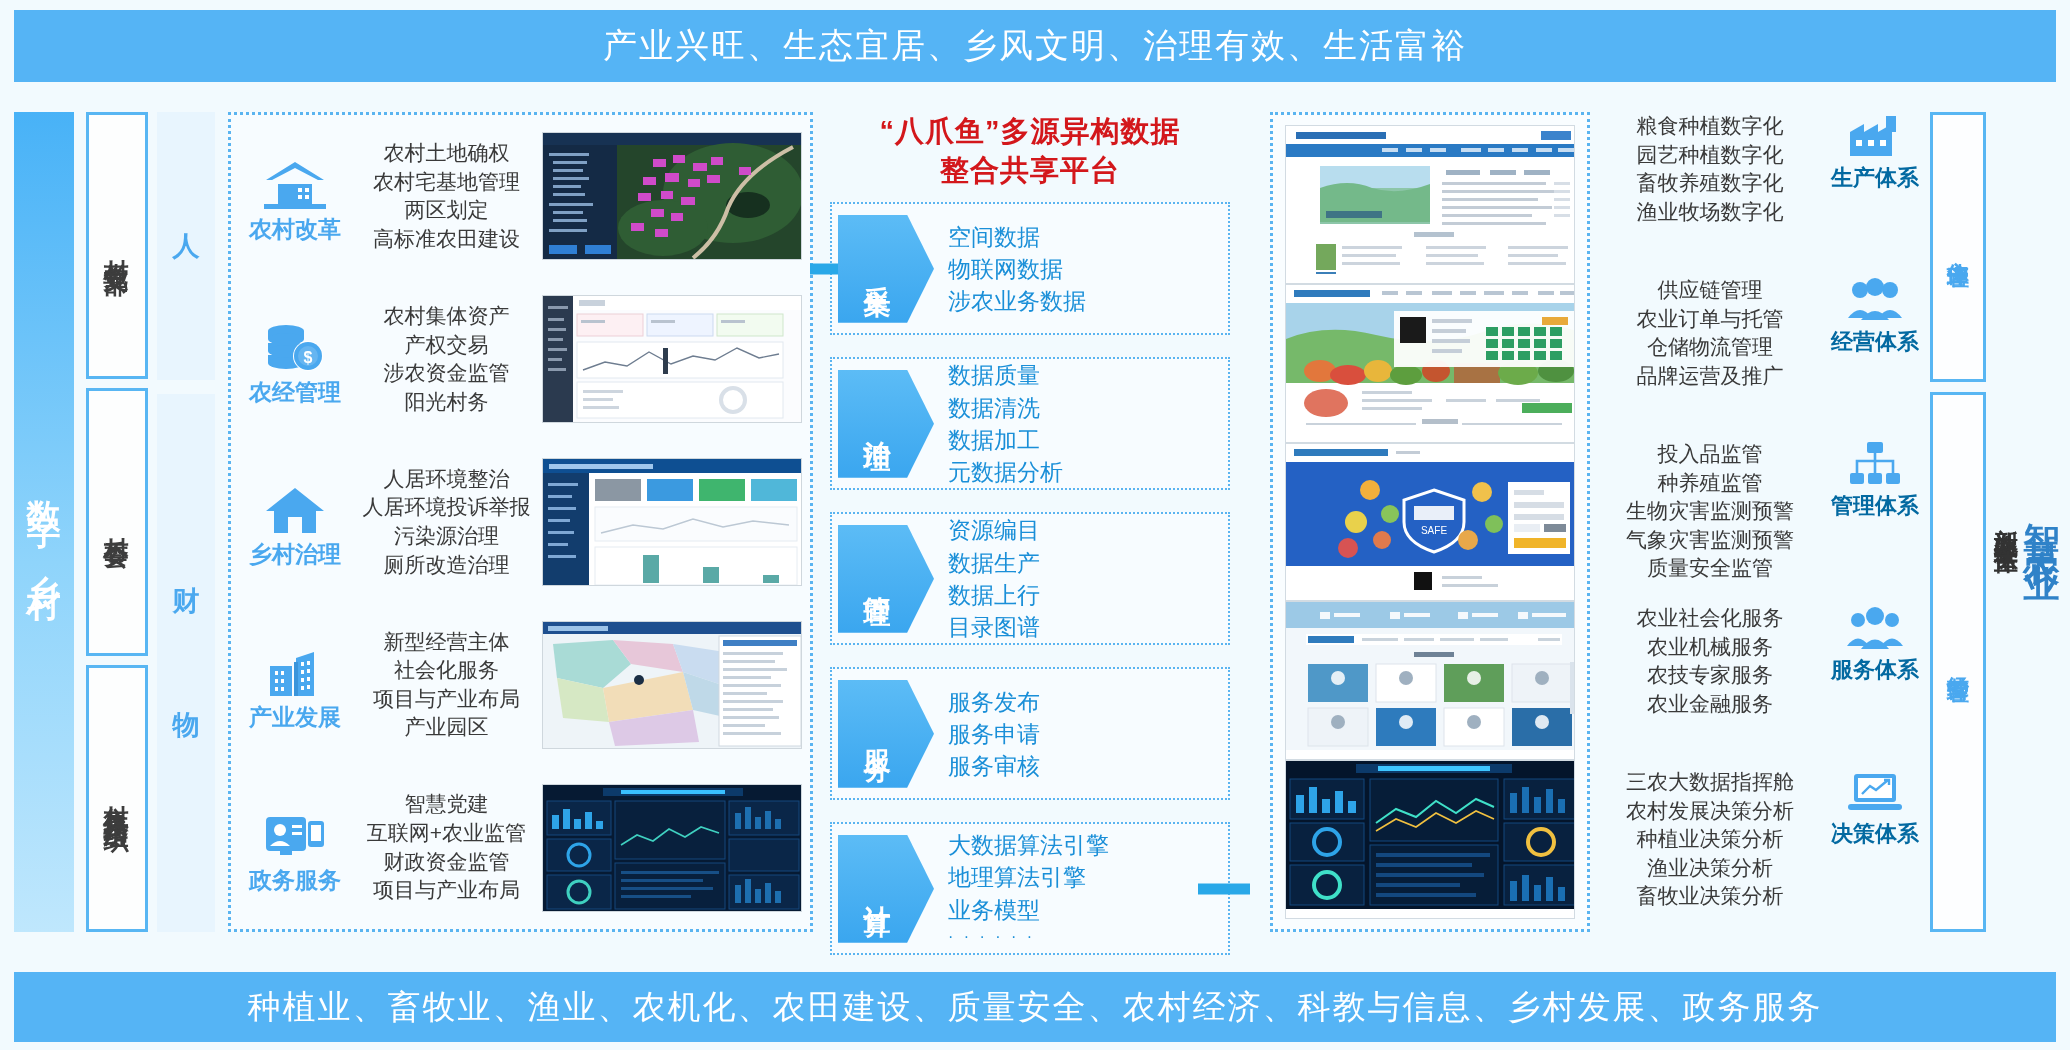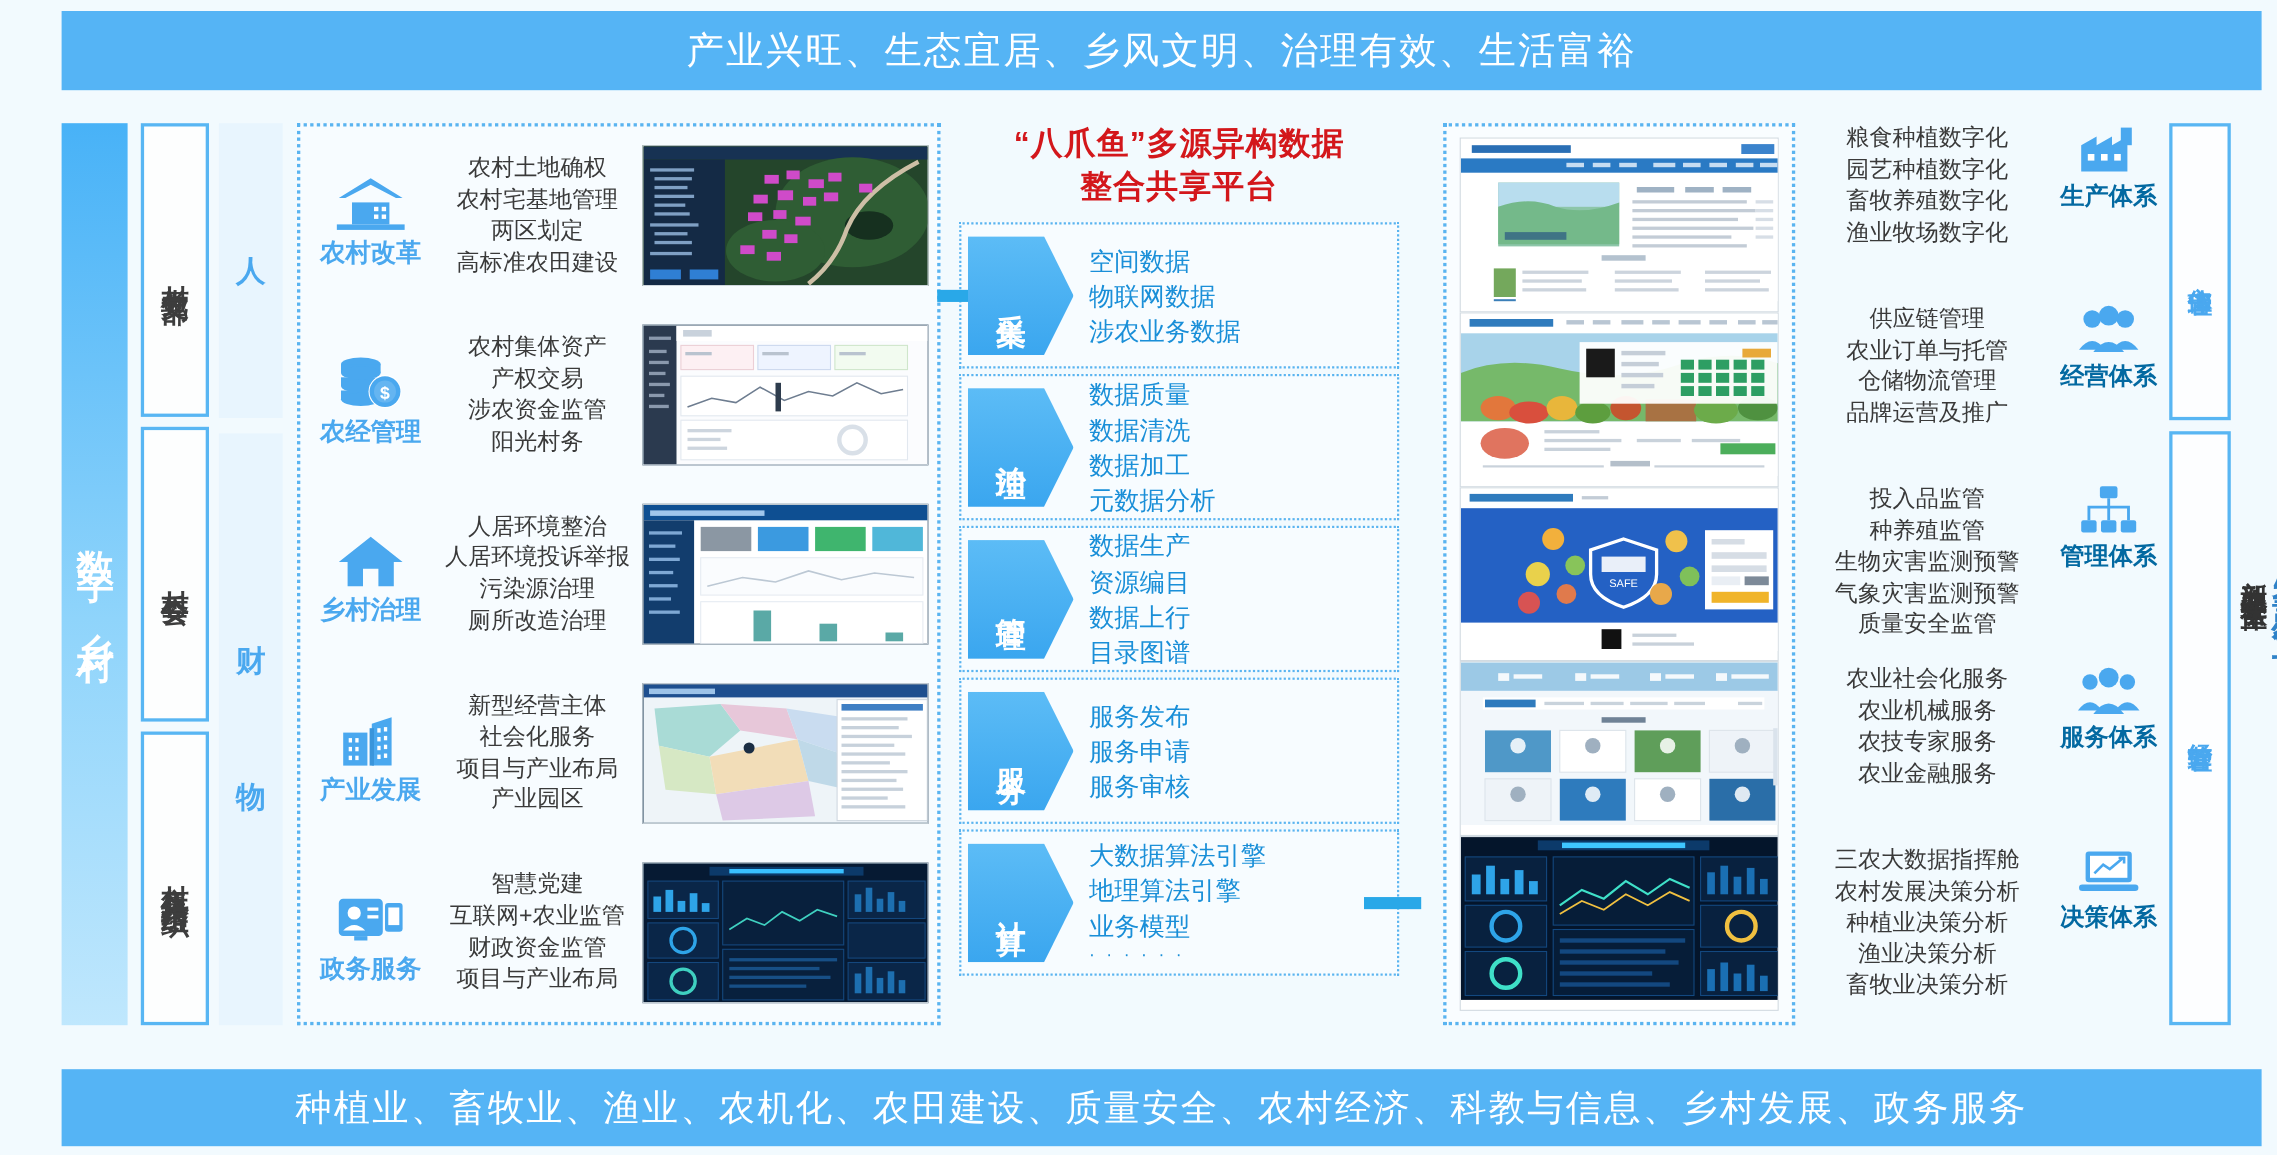--- a/index.html
+++ b/index.html
@@ -10,7 +10,7 @@
     overflow:hidden;
     position:relative;
   }
-  .page { position:absolute; inset:0; background:#f2fafe;margin-left:42px; }
+  .page { position:absolute; inset:0; background:#f2fafe; }
 
   
   .banner {

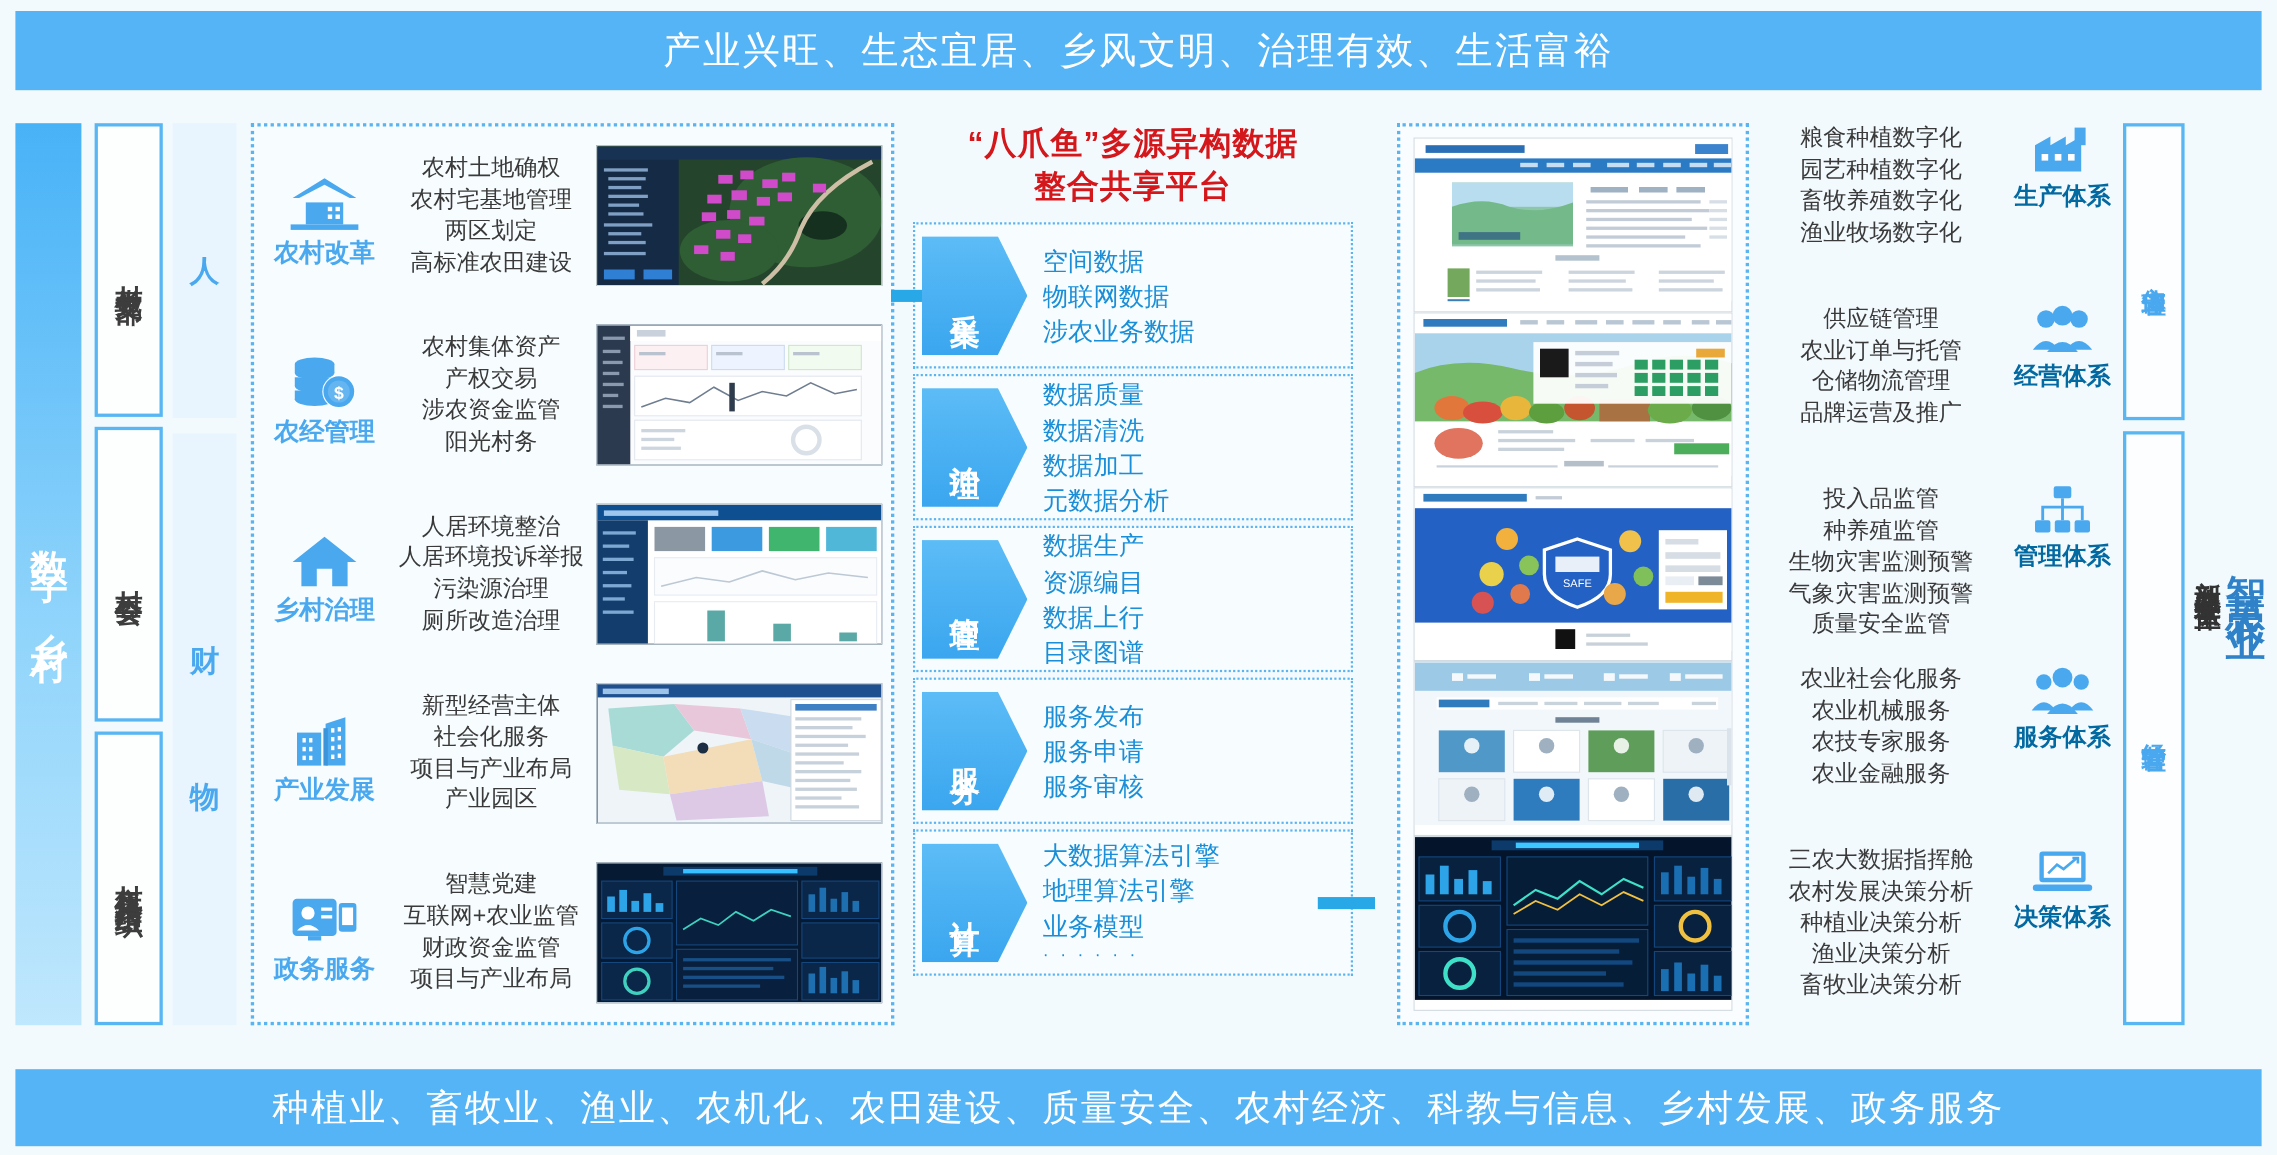--- a/index.html
+++ b/index.html
@@ -90,7 +90,7 @@
     text-align:center; color:#d3171b; font-size:29px; font-weight:700;
     line-height:1.35; margin-bottom:12px; letter-spacing:1px;
   }
-  .stage-wrap { display:flex; flex-direction:column; gap:5px; }
+  .stage-wrap { display:flex; flex-direction:column; gap:22px; }
   .stage {
     height:133px; border:2px dotted #5ab4f0; background:#f7fcff;
     display:flex; align-items:center; position:relative;

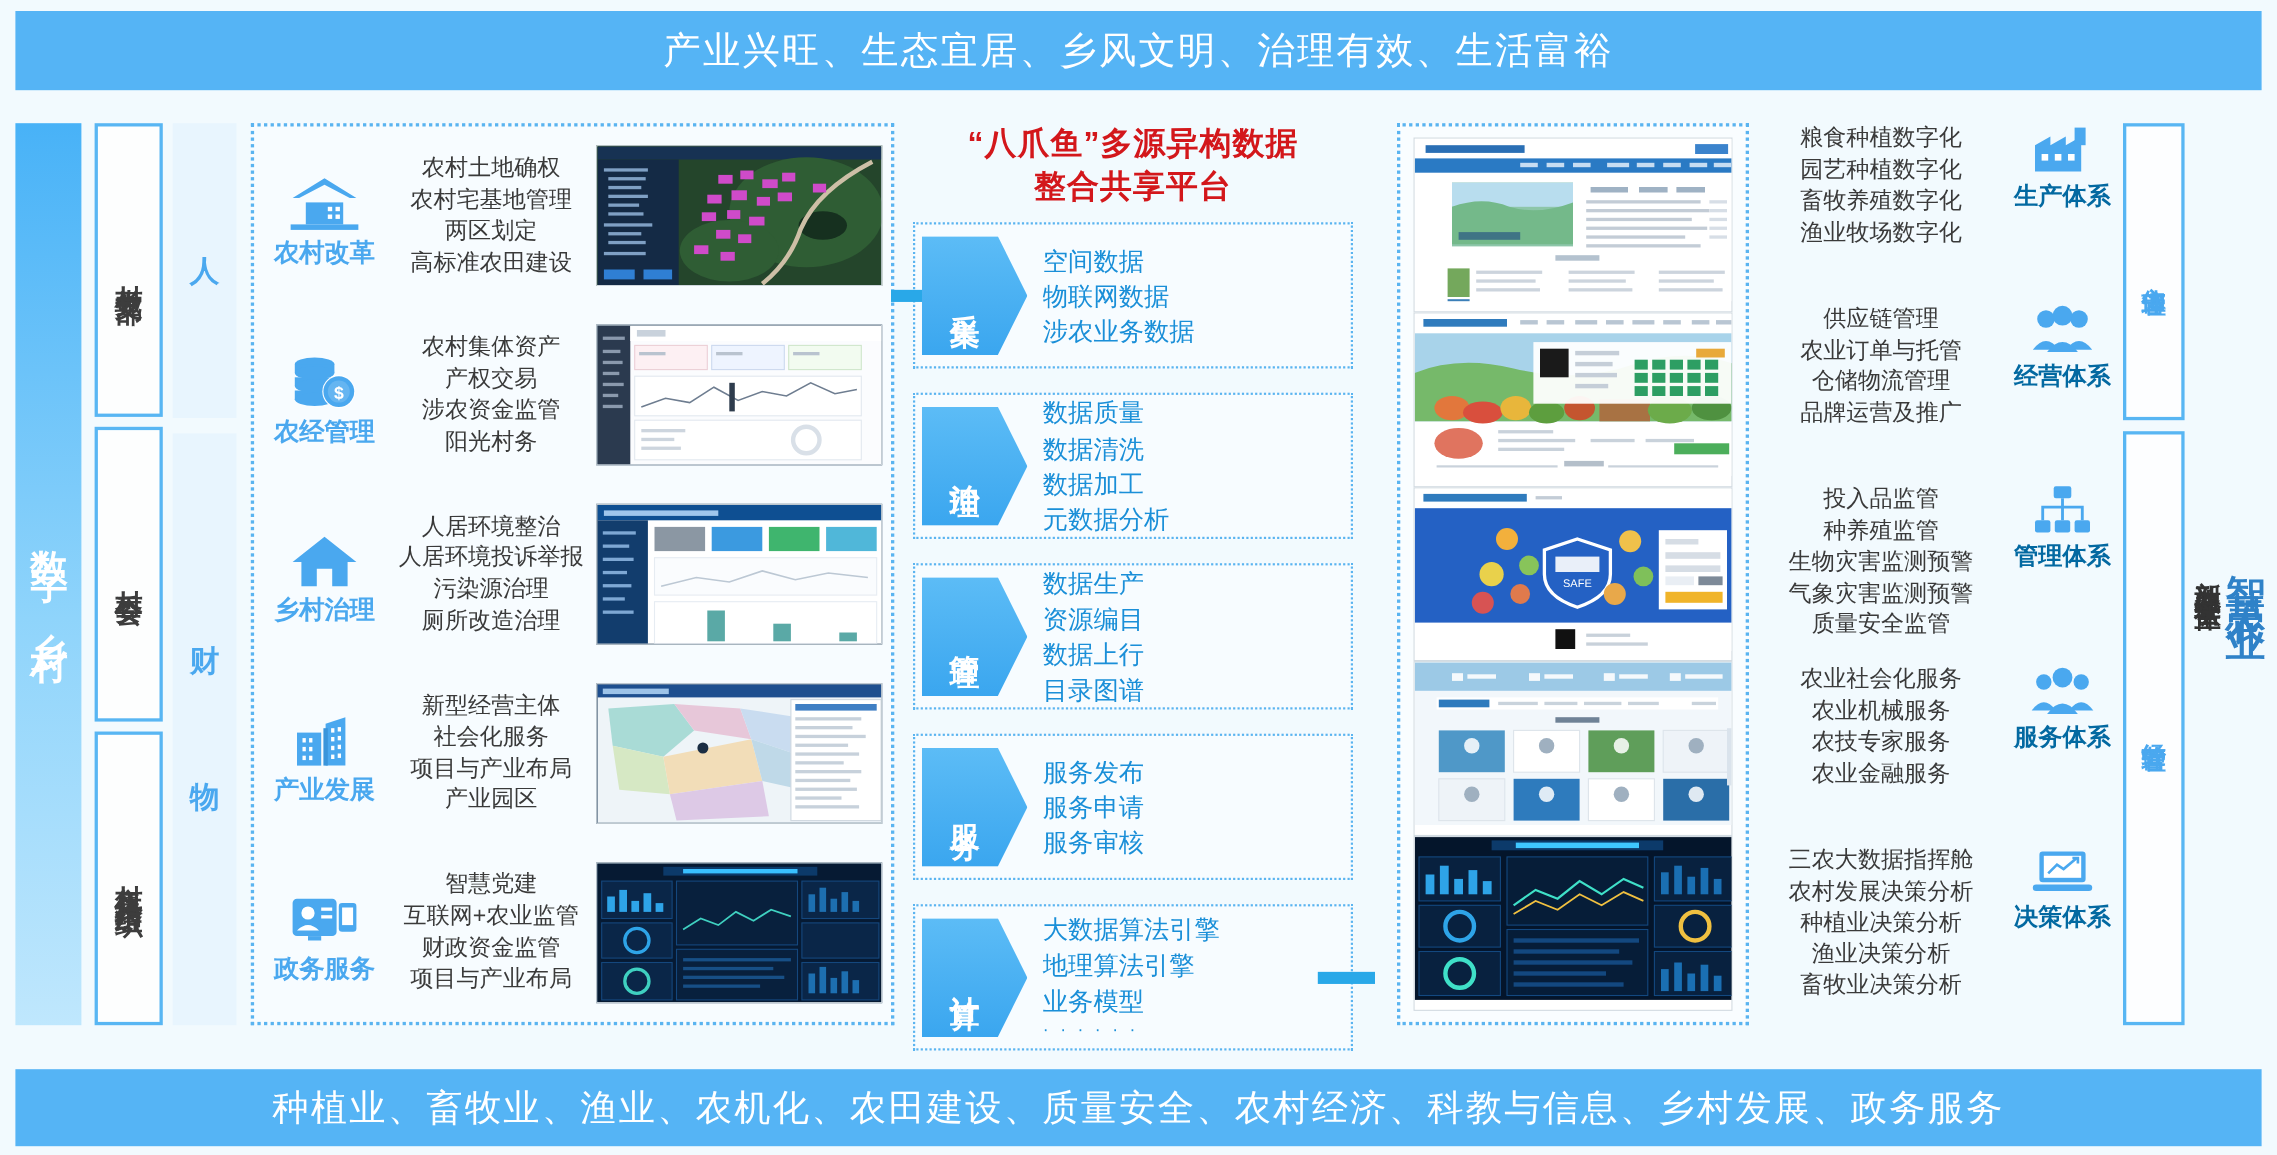--- a/index.html
+++ b/index.html
@@ -549,8 +549,8 @@
           <span>管理</span>
         </div>
         <div class="items">
+          <div>资源编目</div>
           <div>数据生产</div>
-          <div>资源编目</div>
           <div>数据上行</div>
           <div>目录图谱</div>
         </div>

